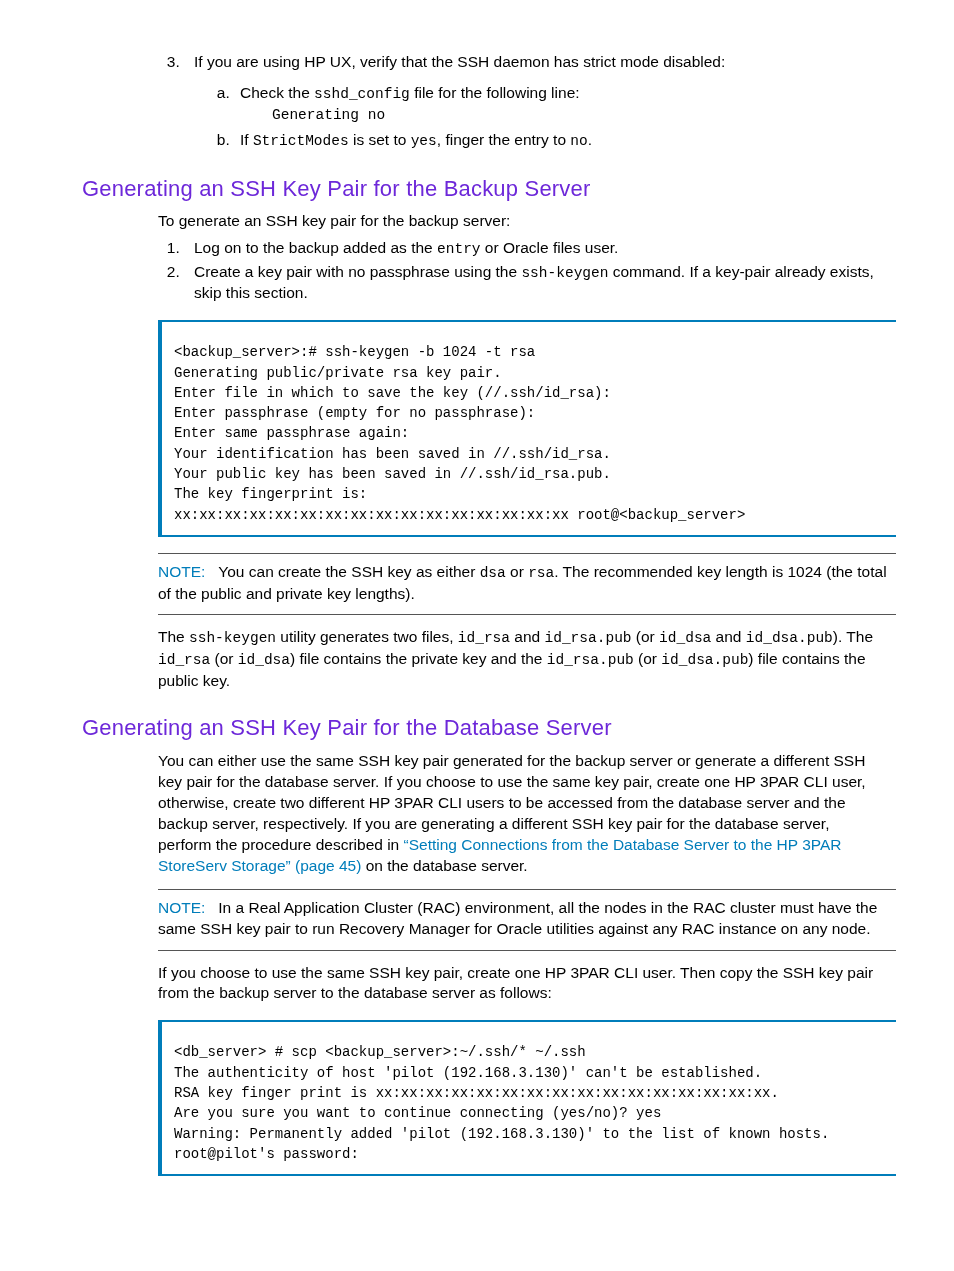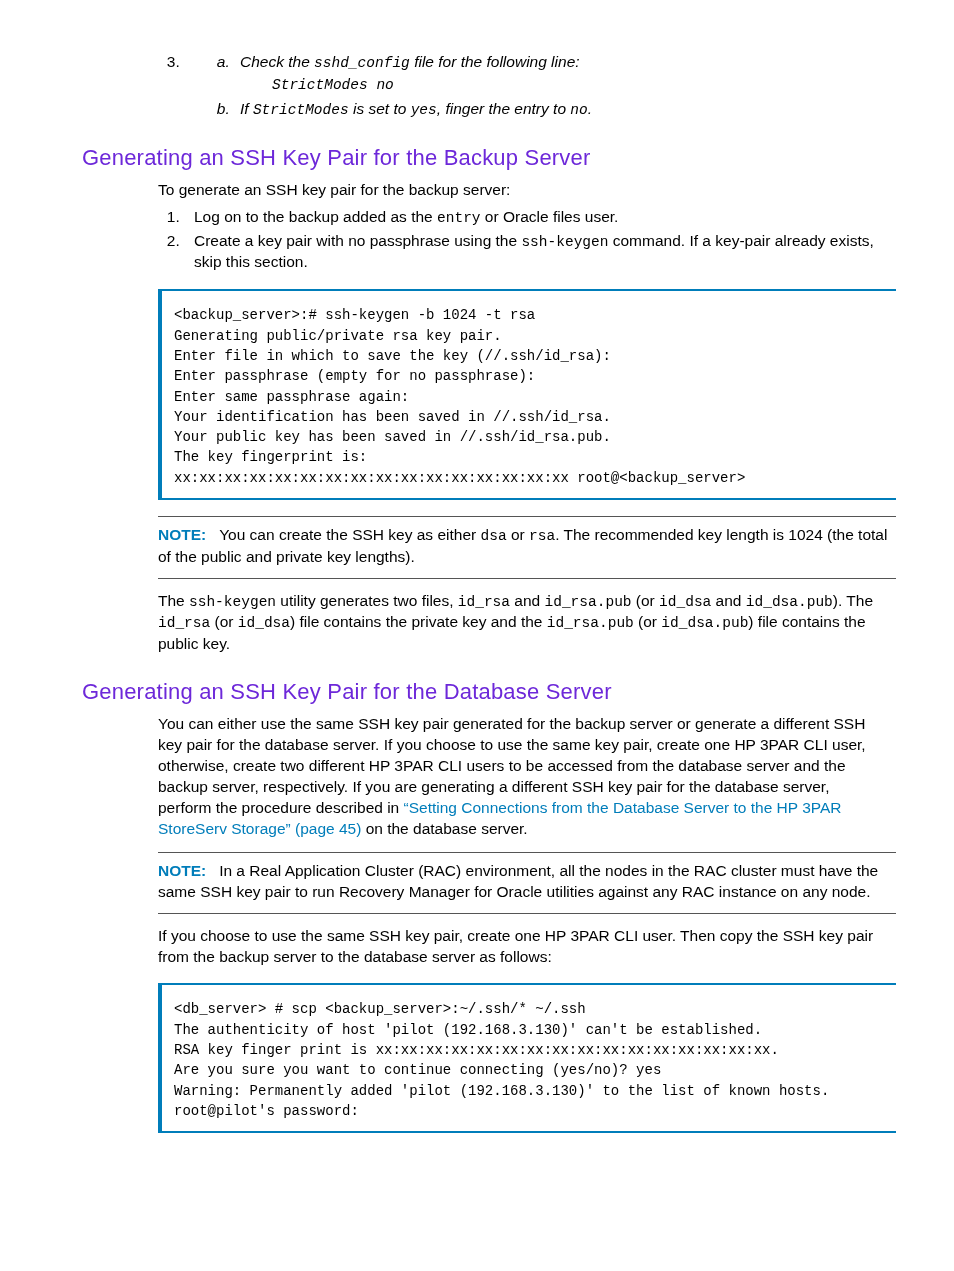--- a/index.html
+++ b/index.html
@@ -82,6 +82,7 @@
 
 <ol class="outer" start="3">
   <li>
+    <span>If you are using HP UX, verify that the SSH daemon has strict mode disabled:</span>
     <ol class="alpha">
       <li>
         <span>Check the </span><span class="mono">sshd_config</span><span> file for the following line:</span>

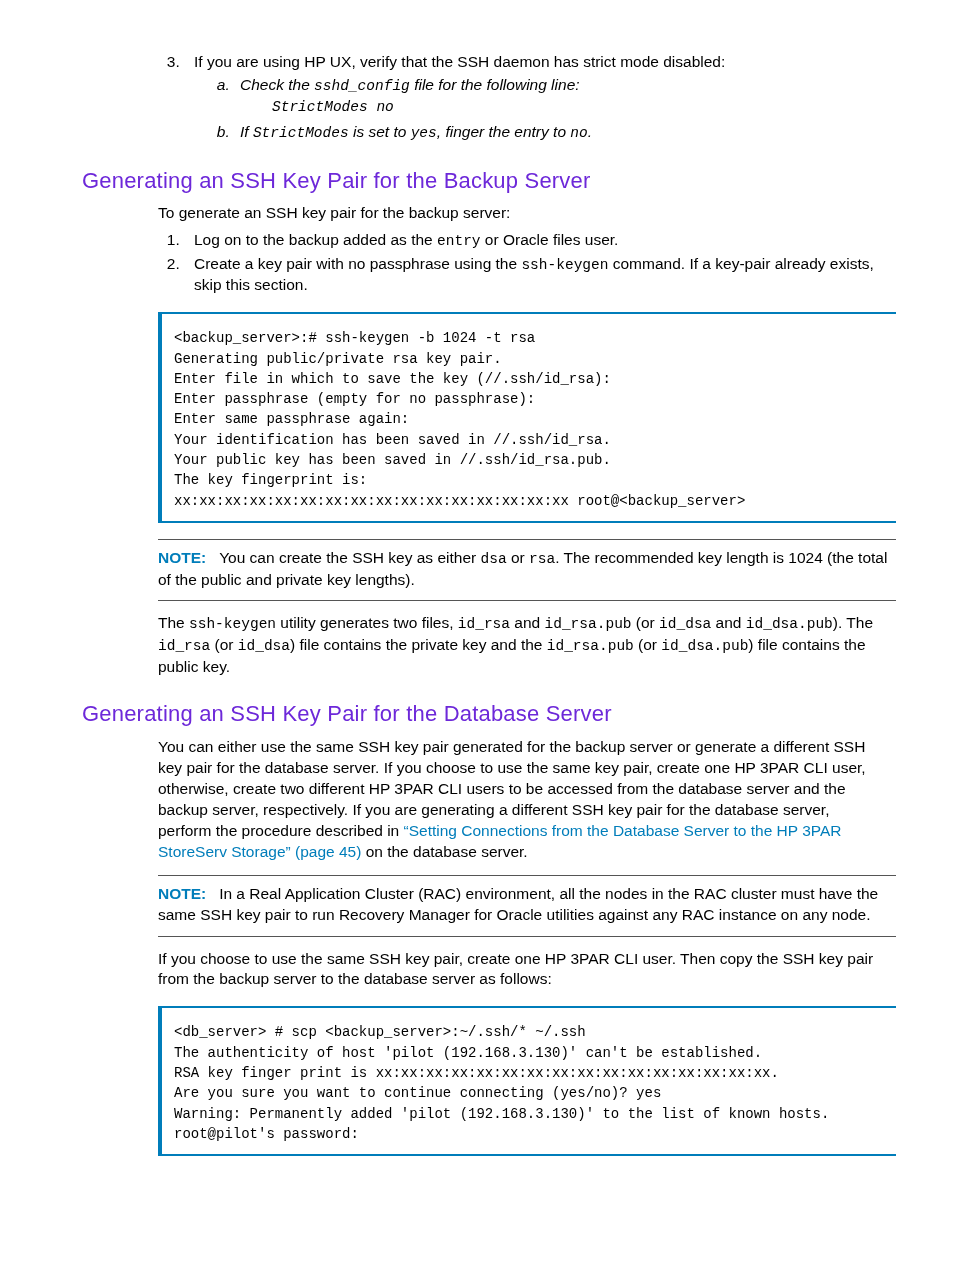--- a/index.html
+++ b/index.html
@@ -35,8 +35,7 @@
   ol.alpha {
     list-style-type: lower-alpha;
     padding-left: 40px;
-    margin-top: 2px;
-    font-style: italic;
+    margin-top: 10px;
   }
   ol.alpha > li {
     padding-left: 6px;

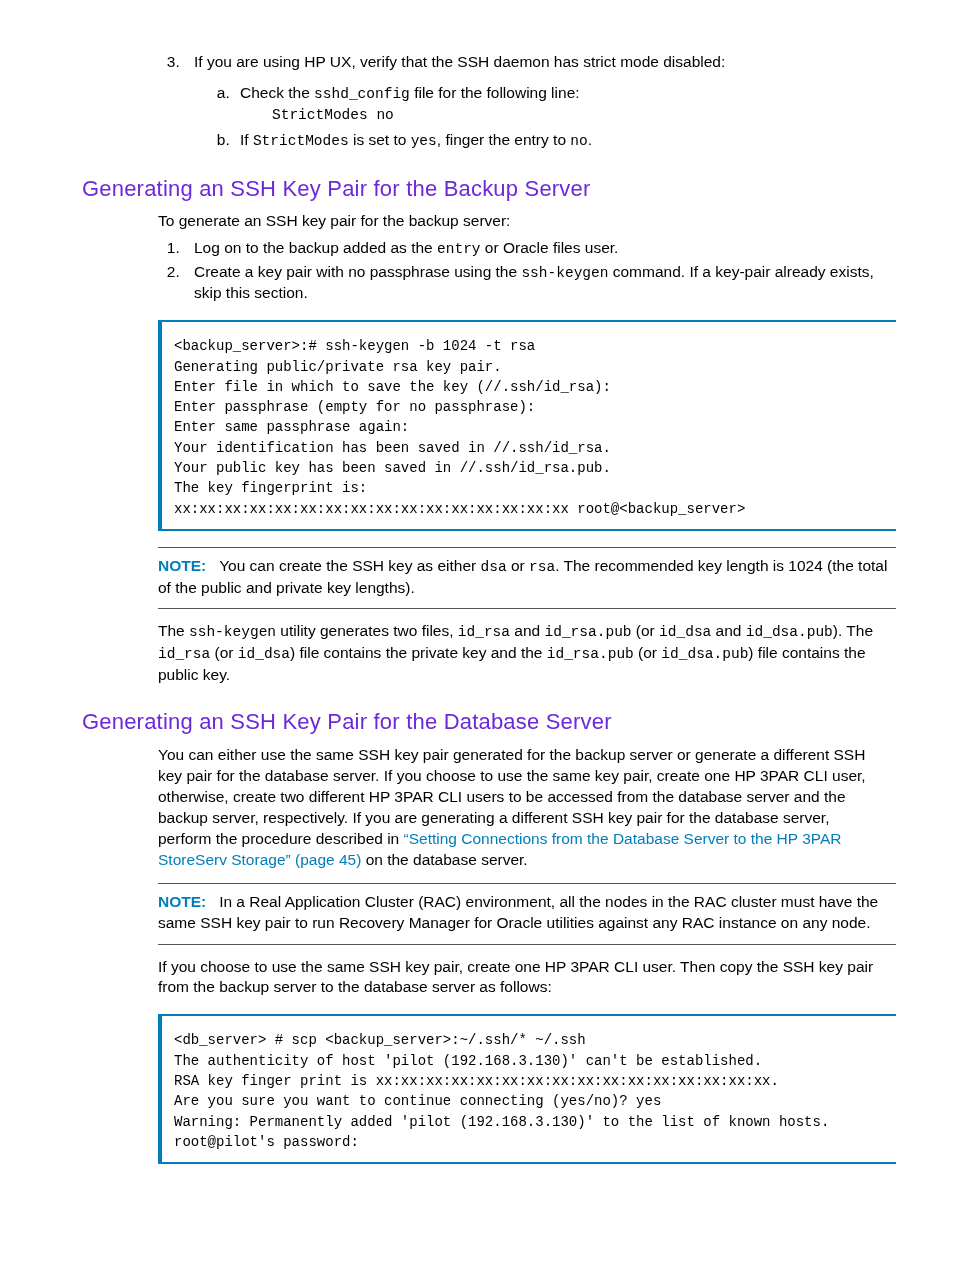--- a/index.html
+++ b/index.html
@@ -85,7 +85,7 @@
     <ol class="alpha">
       <li>
         <span>Check the </span><span class="mono">sshd_config</span><span> file for the following line:</span>
-        <div class="sub-indent mono">StrictModes no</div>
+        <div class="sub-indent mono">Generating no</div>
       </li>
       <li>
         <span>If </span><span class="mono">StrictModes</span><span> is set to </span><span class="mono">yes</span><span>, finger the entry to </span><span class="mono">no</span><span>.</span>

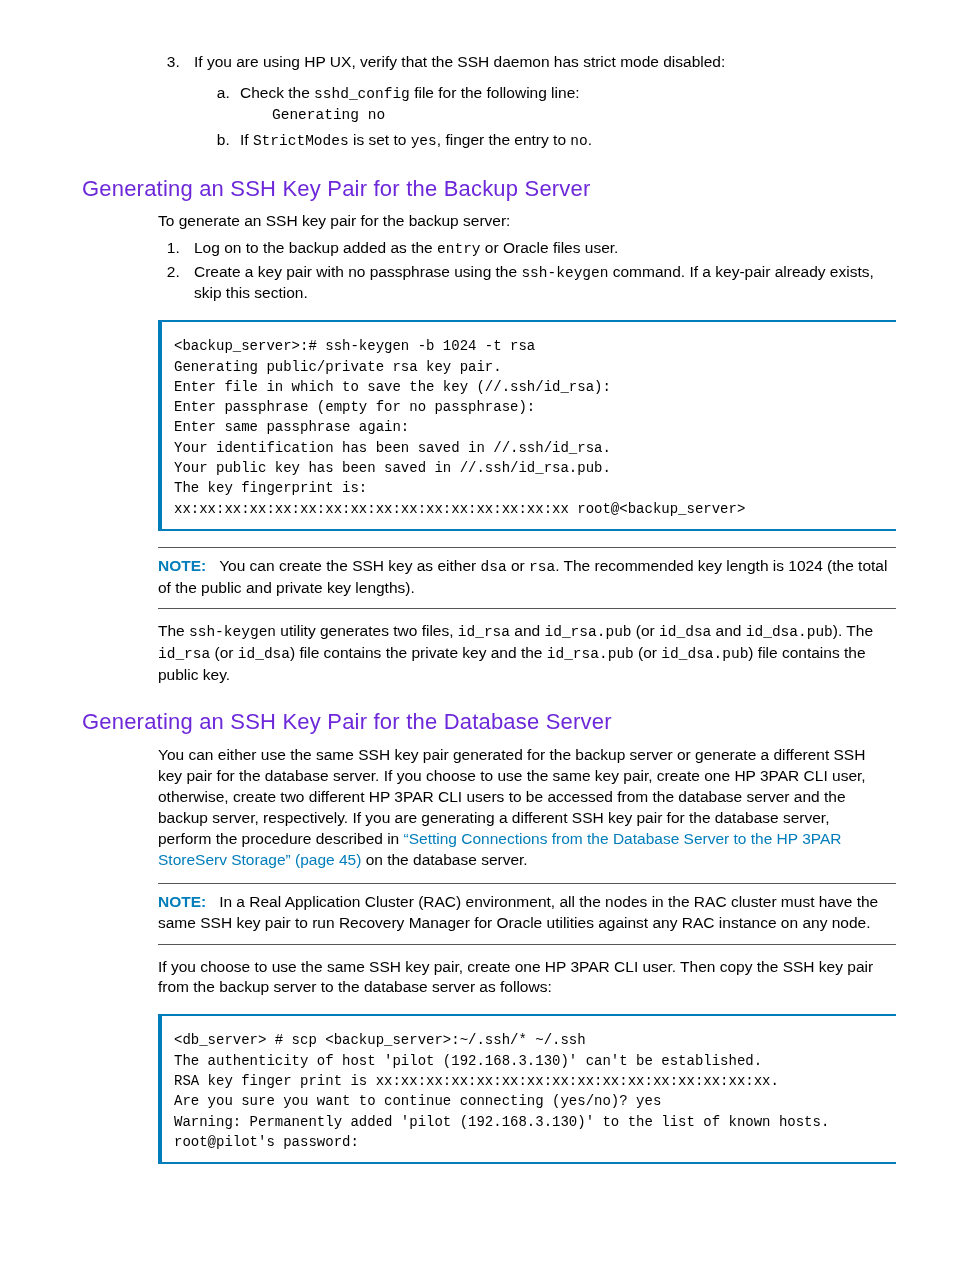--- a/index.html
+++ b/index.html
@@ -54,7 +54,7 @@
     border-top: 2px solid #007dba;
     border-bottom: 2px solid #007dba;
     border-left: 4px solid #007dba;
-    padding: 14px 12px 10px 12px;
+    padding: 20px 12px 10px 12px;
     font-family: "Courier New", Courier, monospace;
     font-size: 14px;
     line-height: 1.45;

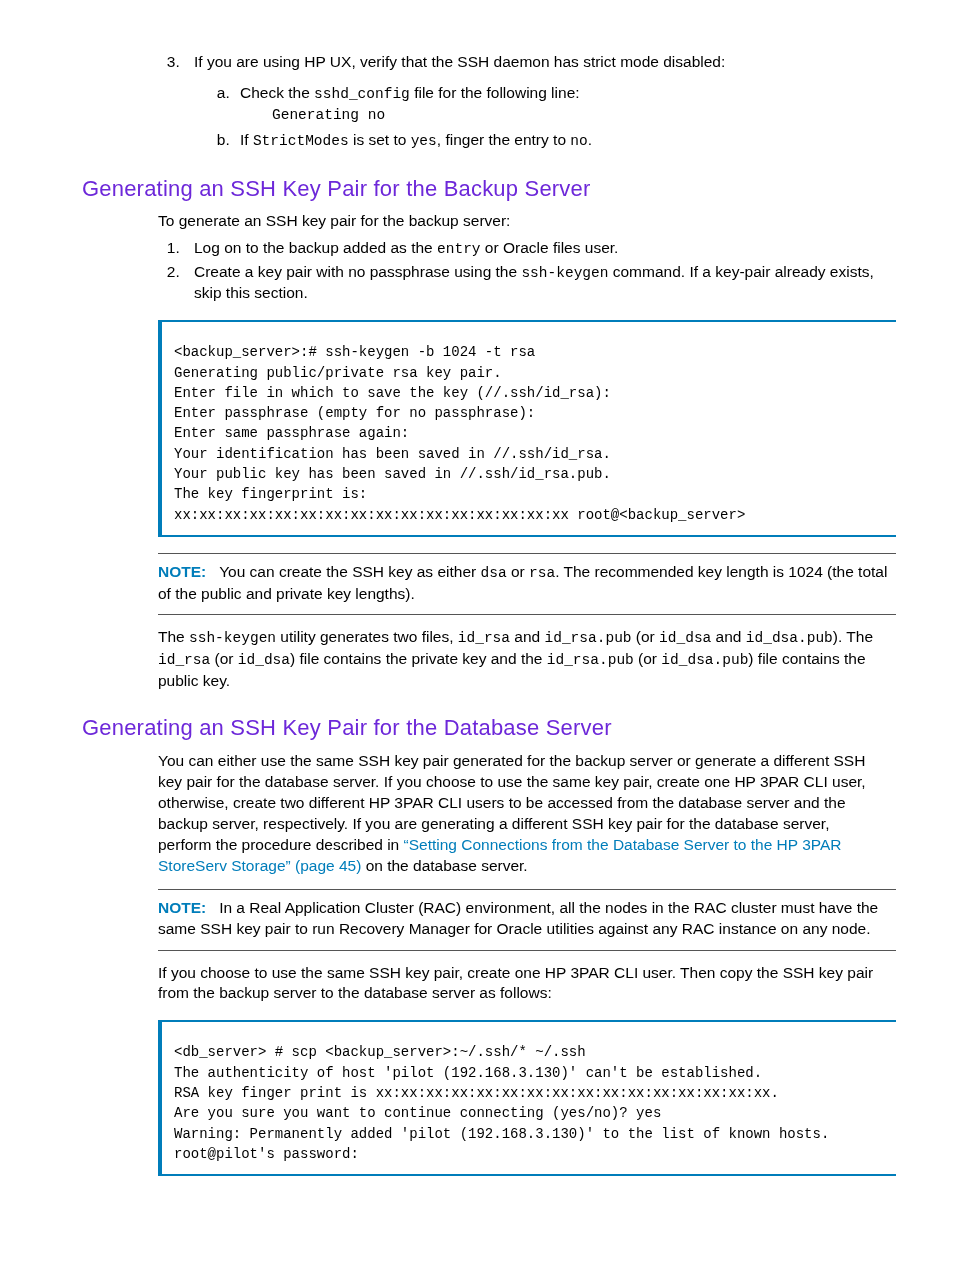--- a/index.html
+++ b/index.html
@@ -69,7 +69,7 @@
   }
   .note-label {
     color: #007dba;
-    font-weight: bold;
+    font-weight: normal;
   }
   a.doclink {
     color: #007dba;

